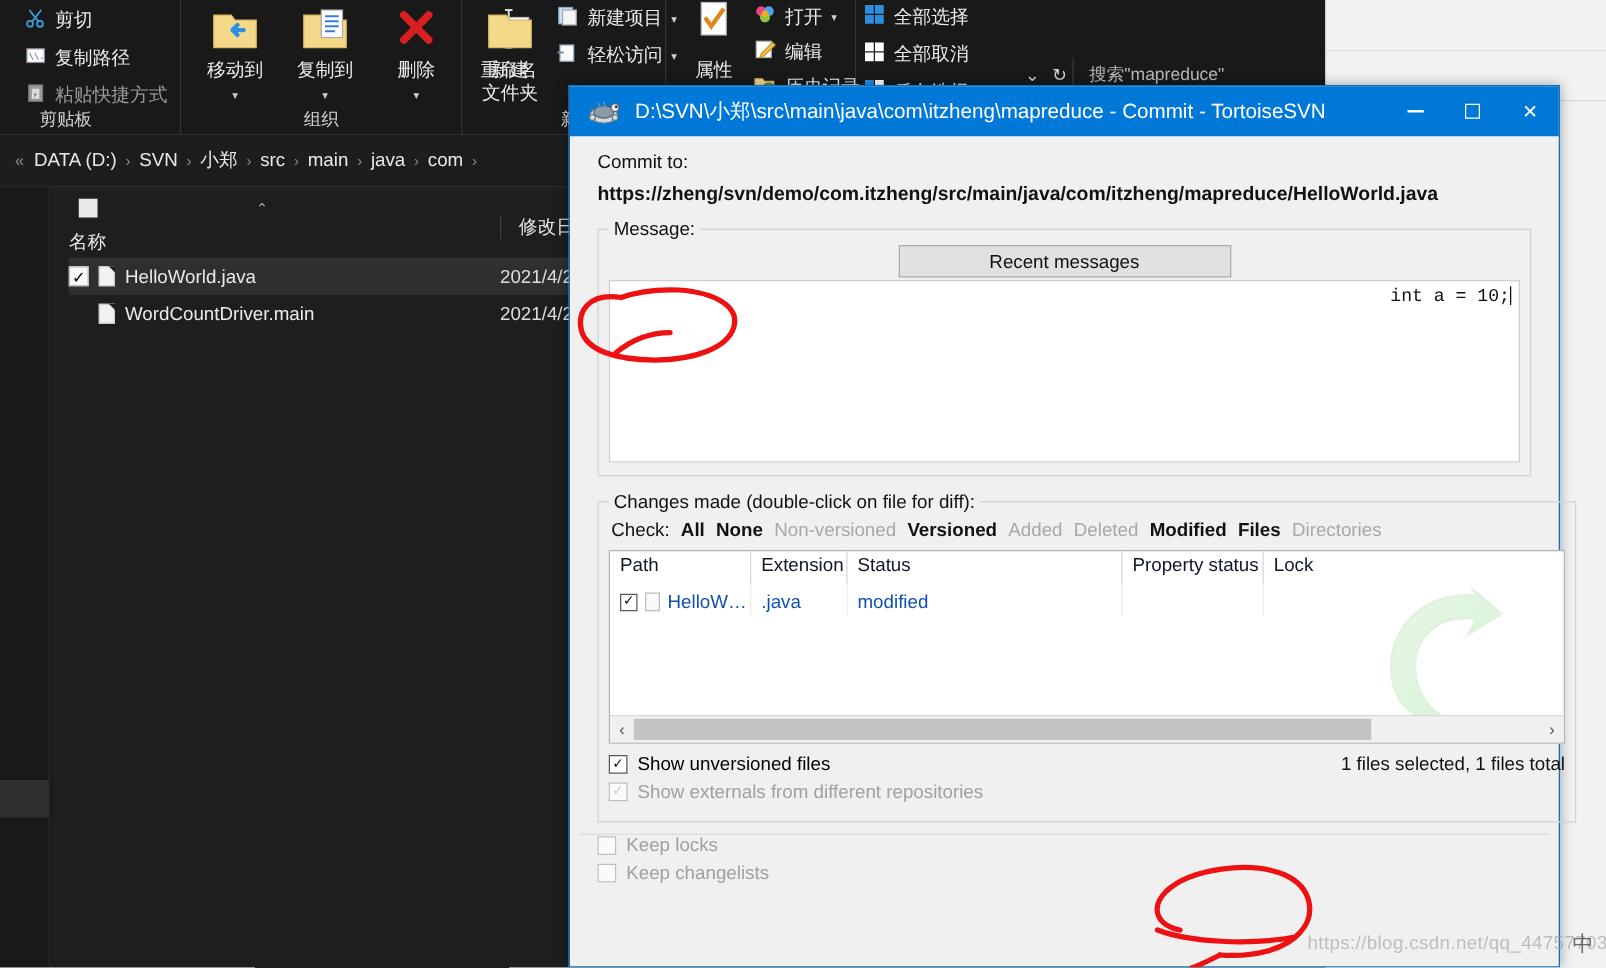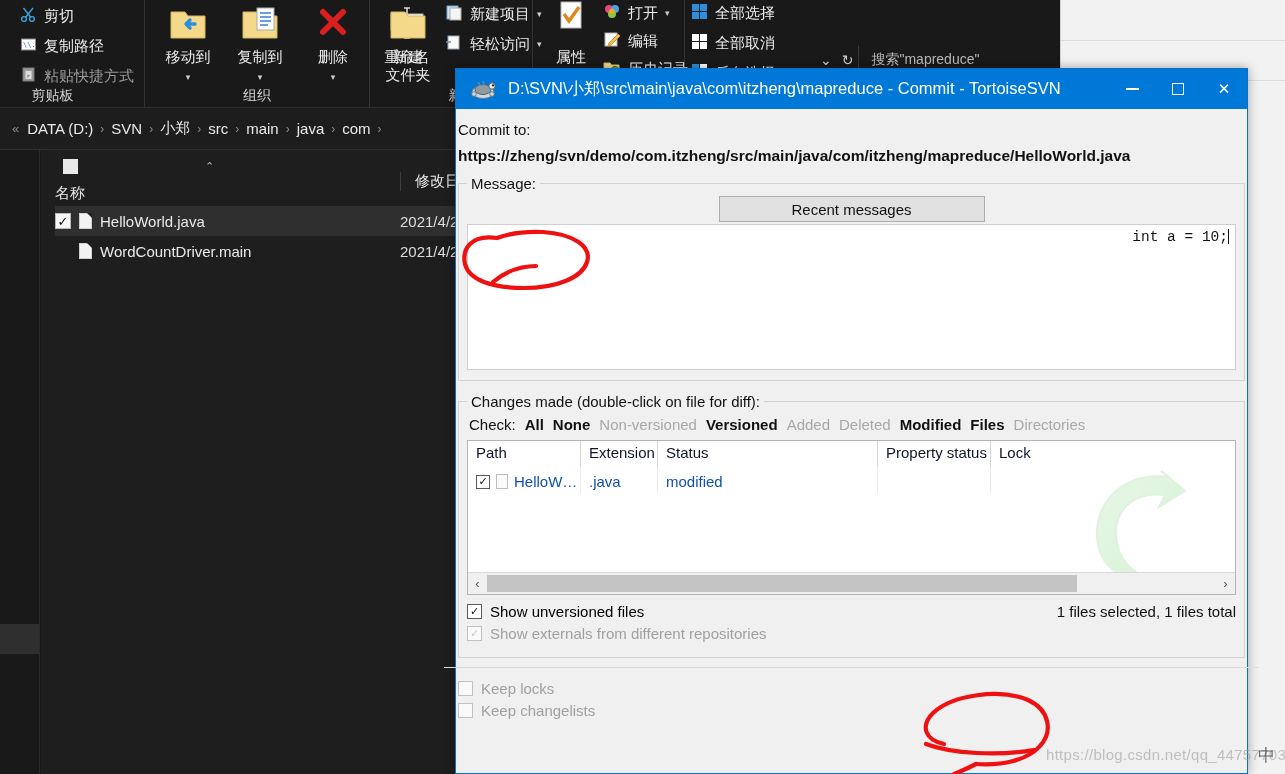--- a/index.html
+++ b/index.html
@@ -138,7 +138,7 @@
   .winbtn .min { width: 13px; height: 1.5px; background: #fff; }
   .winbtn .maxsq { width: 12px; height: 12px; border: 1.6px solid #fff; }
 
-  .dlg-body { position: relative; padding: 0 2px; }
+  .dlg-body { position: relative; padding: 0 22px; }
   .lbl-commit { font-size: 15px; color: #111; margin-top: 12px; }
   .url-line { font-size: 15.5px; font-weight: bold; color: #111; margin-top: 9px; }
 

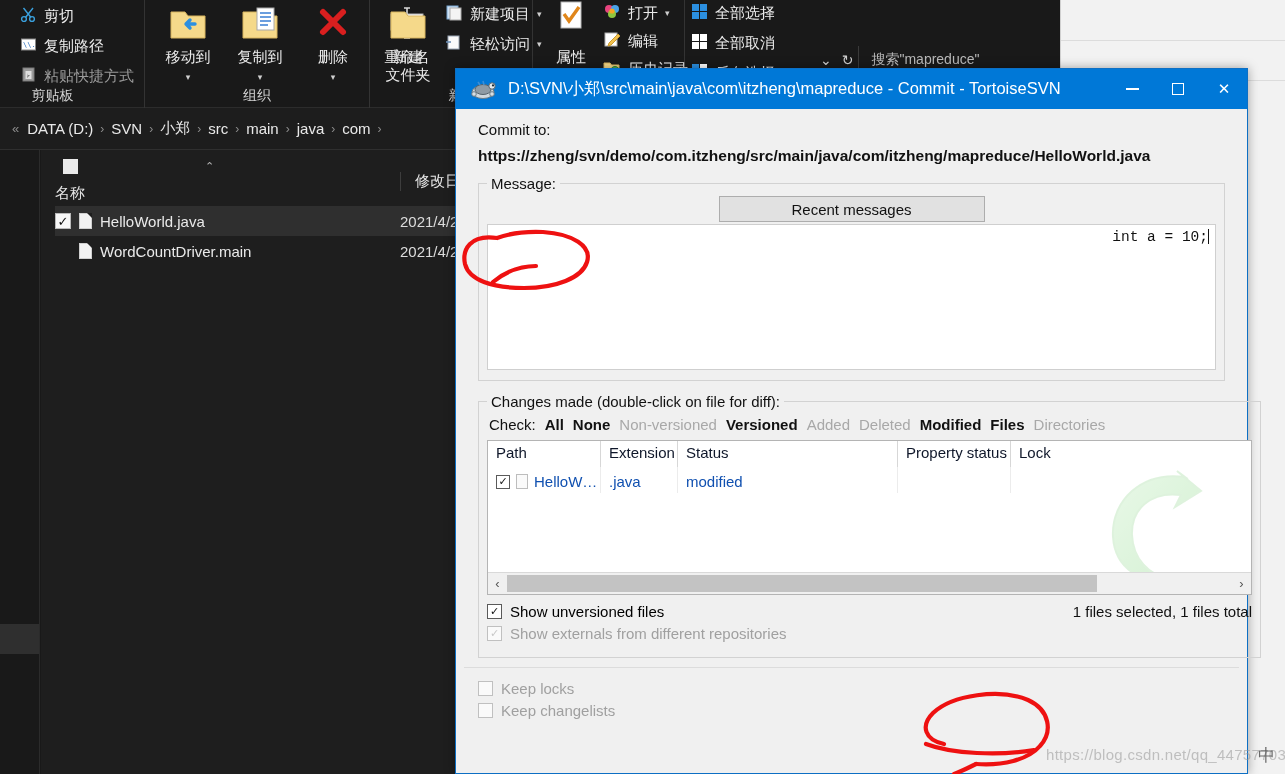--- a/index.html
+++ b/index.html
@@ -225,7 +225,7 @@
   .filecount { font-size: 15px; color: #111; }
 
   .footsep { height: 1px; background: #dcdcdc; margin: 9px -14px 0 -14px; }
-  .footer { display: flex; align-items: flex-end; margin-top: 12px; }
+  .footer { display: flex; align-items: flex-end; }
   .foot-left { flex: none; }
   .btnrow { margin-left: auto; display: flex; gap: 2px; }
   .btn {

